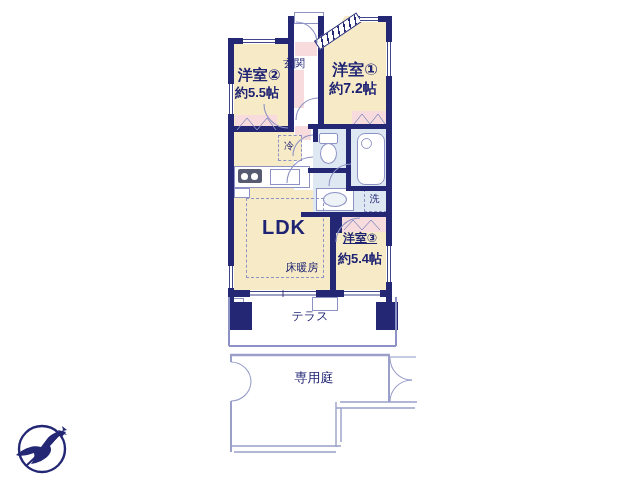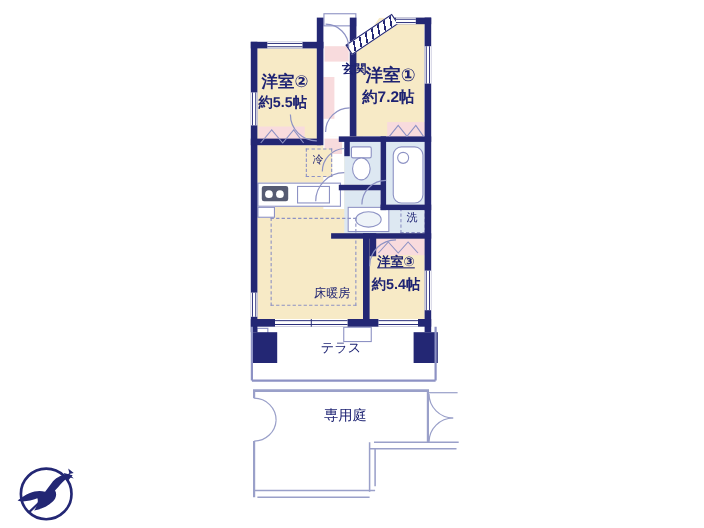--- a/index.html
+++ b/index.html
@@ -162,7 +162,7 @@
   <div class="lbl" style="left:280px;top:261px;width:44px;font-size:11px;font-weight:500;">床暖房</div>
   <div class="lbl" style="left:332px;top:232px;width:56px;font-size:12px;text-decoration:underline;">洋室③</div>
   <div class="lbl" style="left:330px;top:252px;width:60px;font-size:13px;">約5.4帖</div>
-  <div class="lbl" style="left:310px;top:57px;width:24px;font-size:11px;font-weight:700;">玄関</div>
+  <div class="lbl" style="left:282px;top:57px;width:24px;font-size:11px;font-weight:400;">玄関</div>
   <div class="lbl" style="left:278px;top:140px;width:22px;font-size:10px;font-weight:500;">冷</div>
   <div class="lbl" style="left:364px;top:193px;width:21px;font-size:10px;font-weight:500;">洗</div>
   <div class="lbl" style="left:288px;top:310px;width:44px;font-size:12px;font-weight:500;">テラス</div>

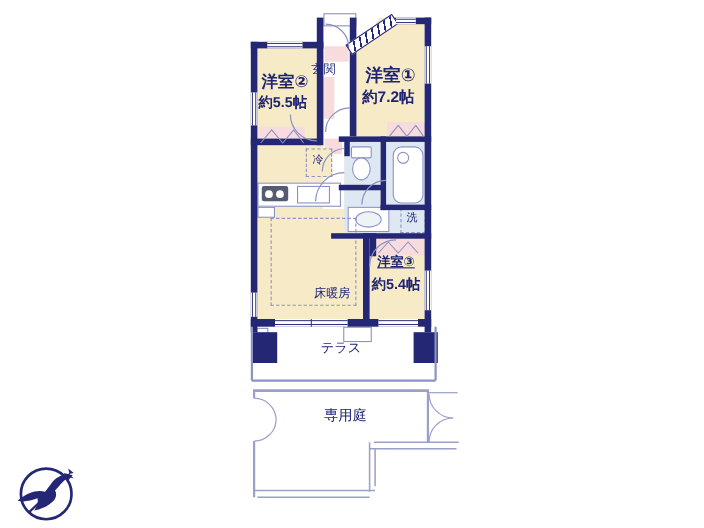--- a/index.html
+++ b/index.html
@@ -159,6 +159,7 @@
   <div class="lbl" style="left:226px;top:86px;width:62px;font-size:13px;">約5.5帖</div>
   <div class="lbl" style="left:324px;top:61px;width:62px;font-size:16px;">洋室①</div>
   <div class="lbl" style="left:320px;top:81px;width:66px;font-size:14px;">約7.2帖</div>
+  <div class="lbl" style="left:246px;top:216px;width:76px;font-size:20px;letter-spacing:1px;">LDK</div>
   <div class="lbl" style="left:280px;top:261px;width:44px;font-size:11px;font-weight:500;">床暖房</div>
   <div class="lbl" style="left:332px;top:232px;width:56px;font-size:12px;text-decoration:underline;">洋室③</div>
   <div class="lbl" style="left:330px;top:252px;width:60px;font-size:13px;">約5.4帖</div>

